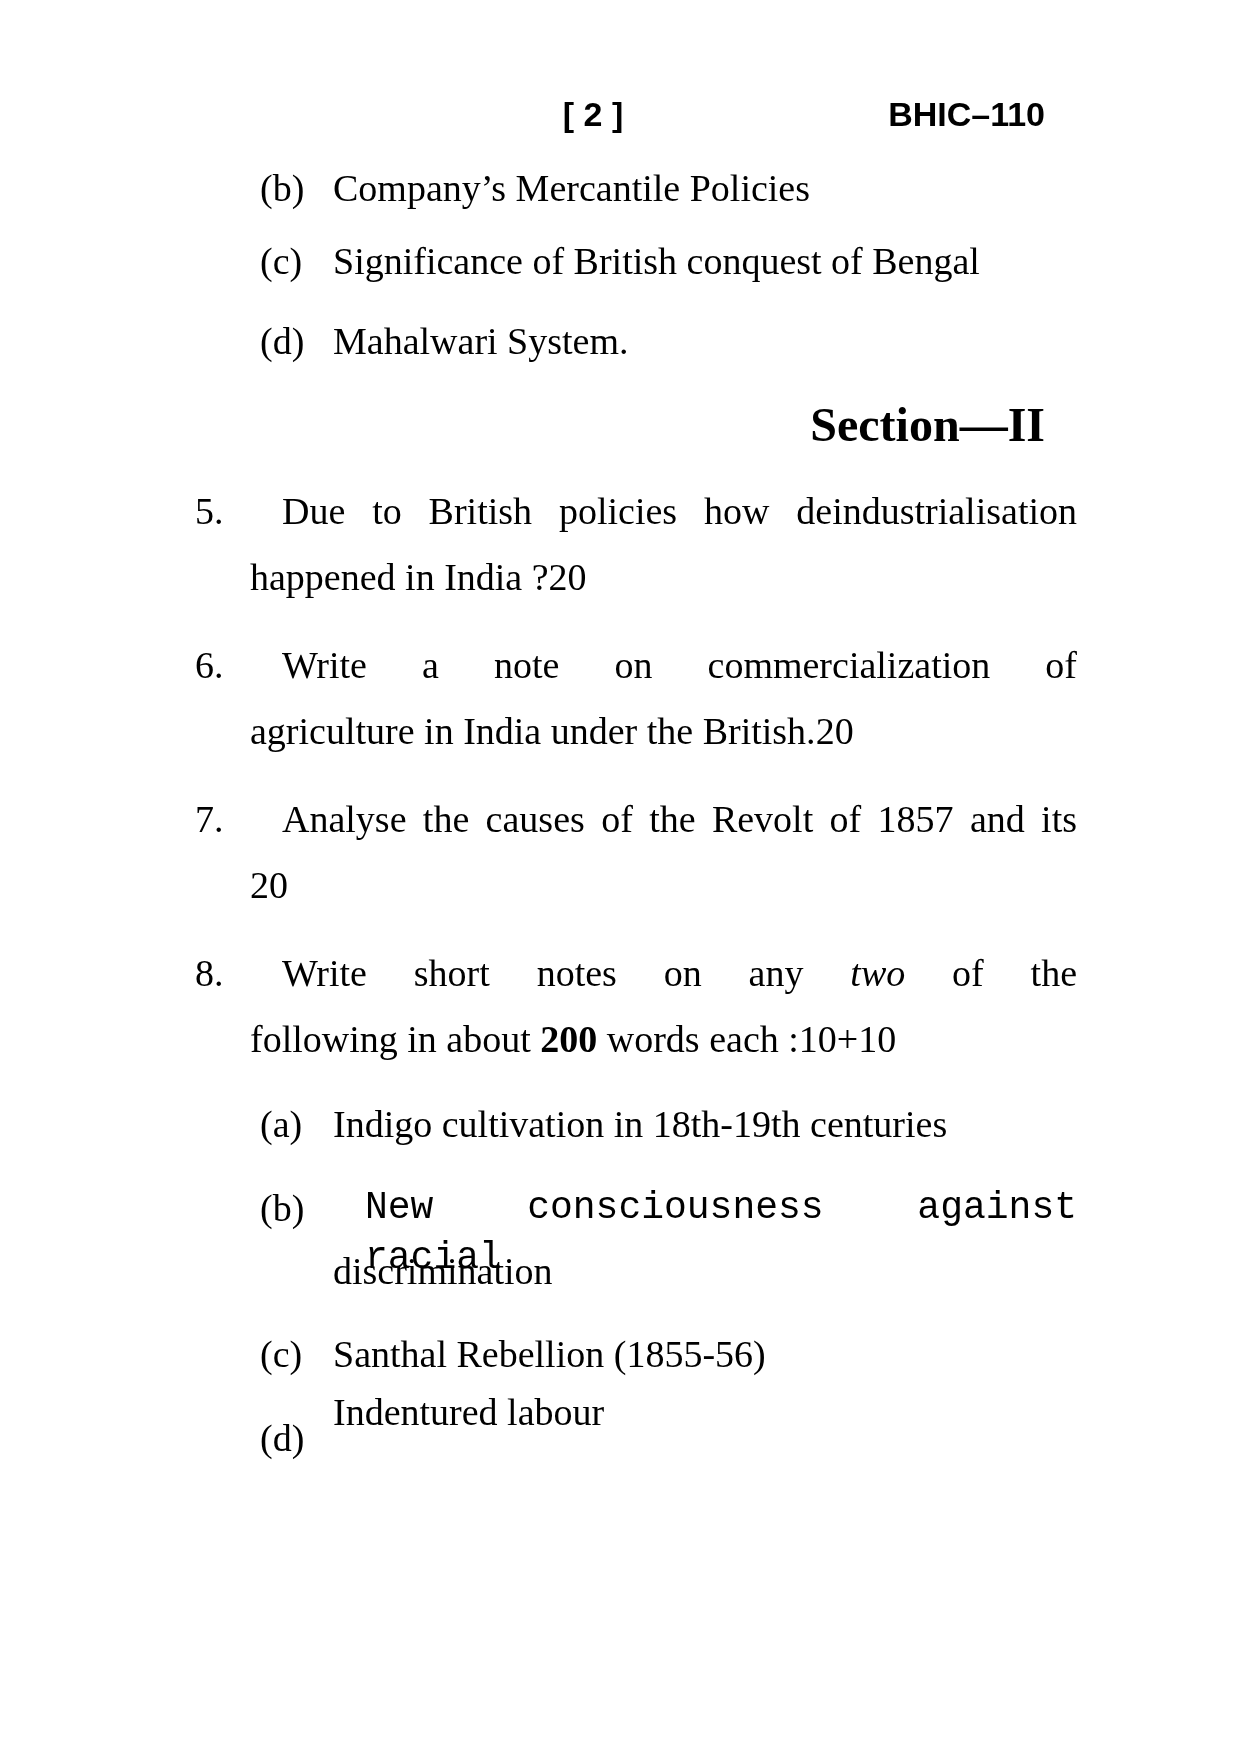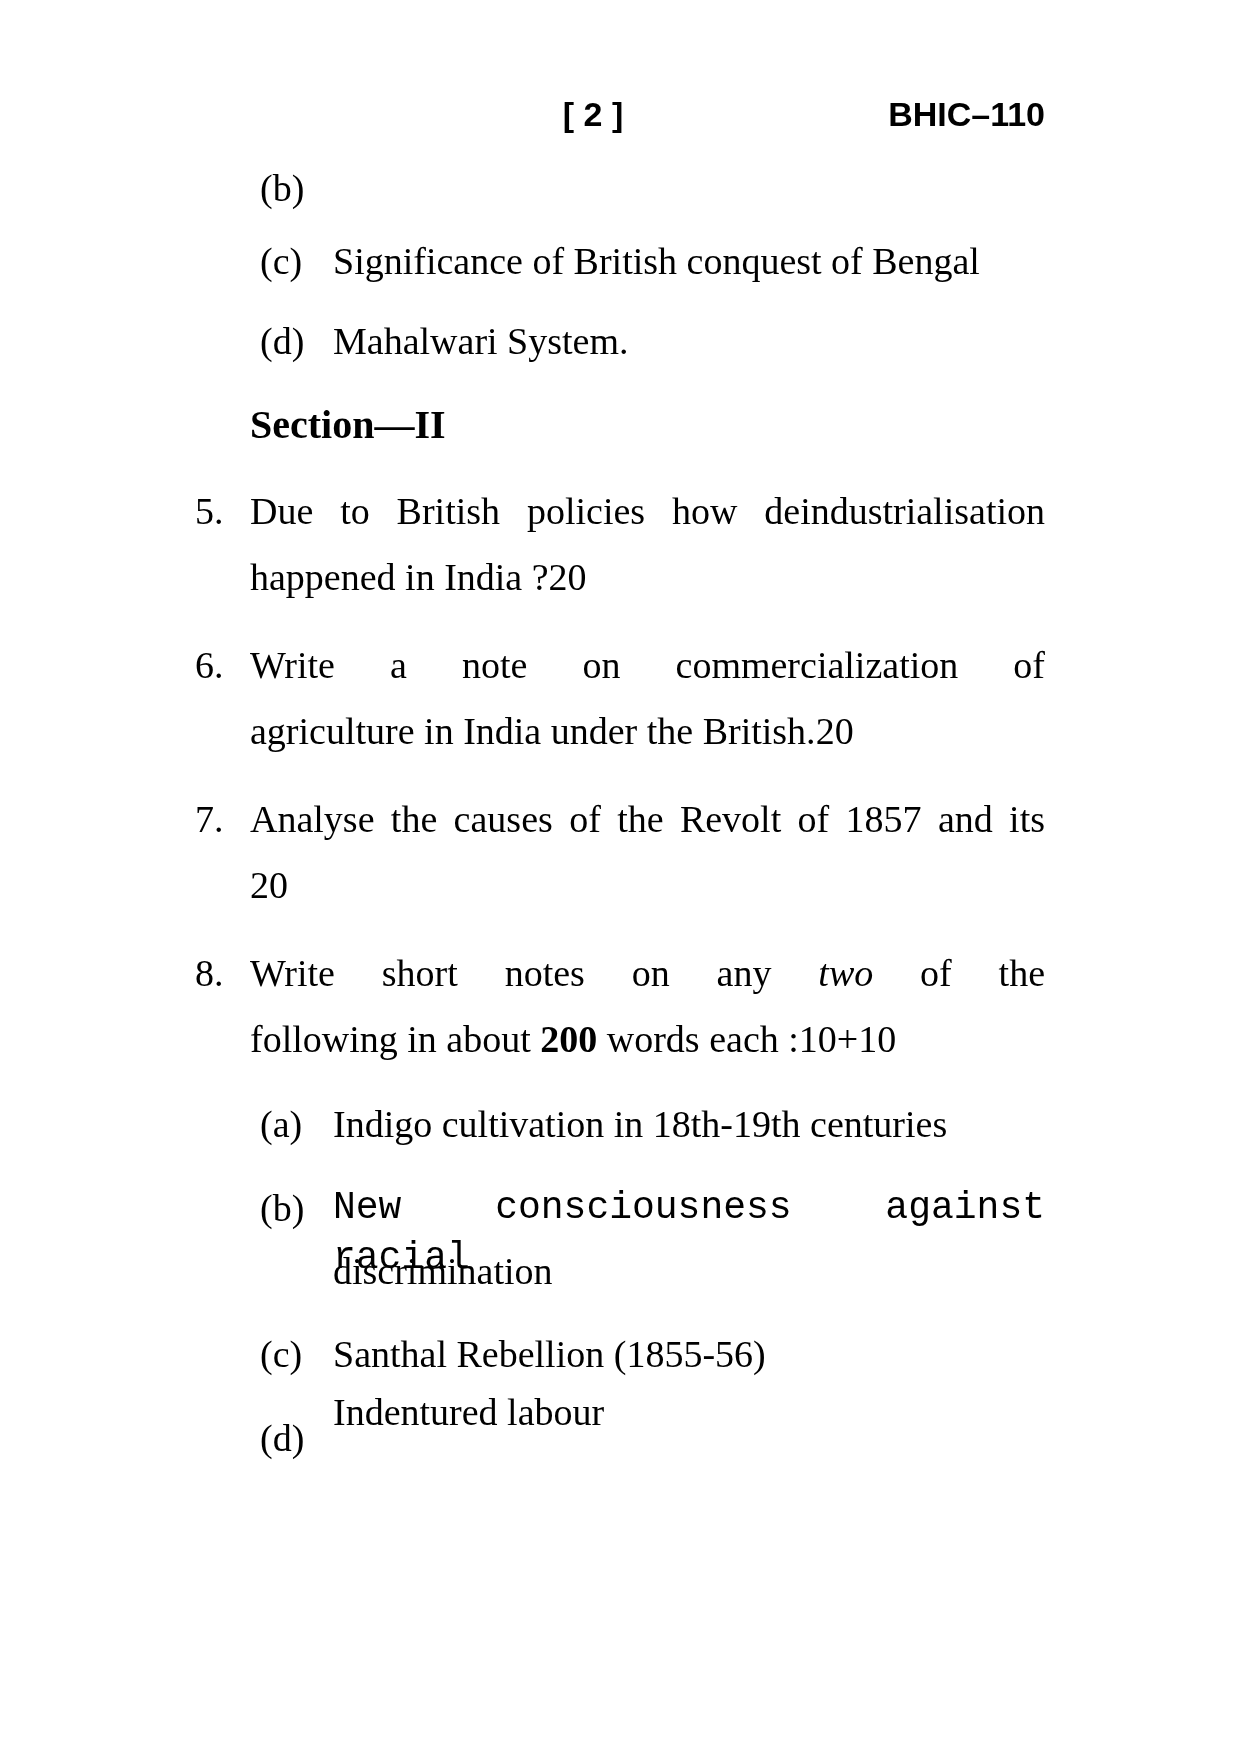--- a/index.html
+++ b/index.html
@@ -56,6 +56,7 @@
   <div class="row hdr course-code">BHIC–110</div>
 
   <div class="row opt-label" style="top:163px">(b)</div>
+  <div class="row opt-text" style="top:163px">Company’s Mercantile Policies</div>
 
   <div class="row opt-label" style="top:236px">(c)</div>
   <div class="row opt-text" style="top:236px">Significance of British conquest of Bengal</div>

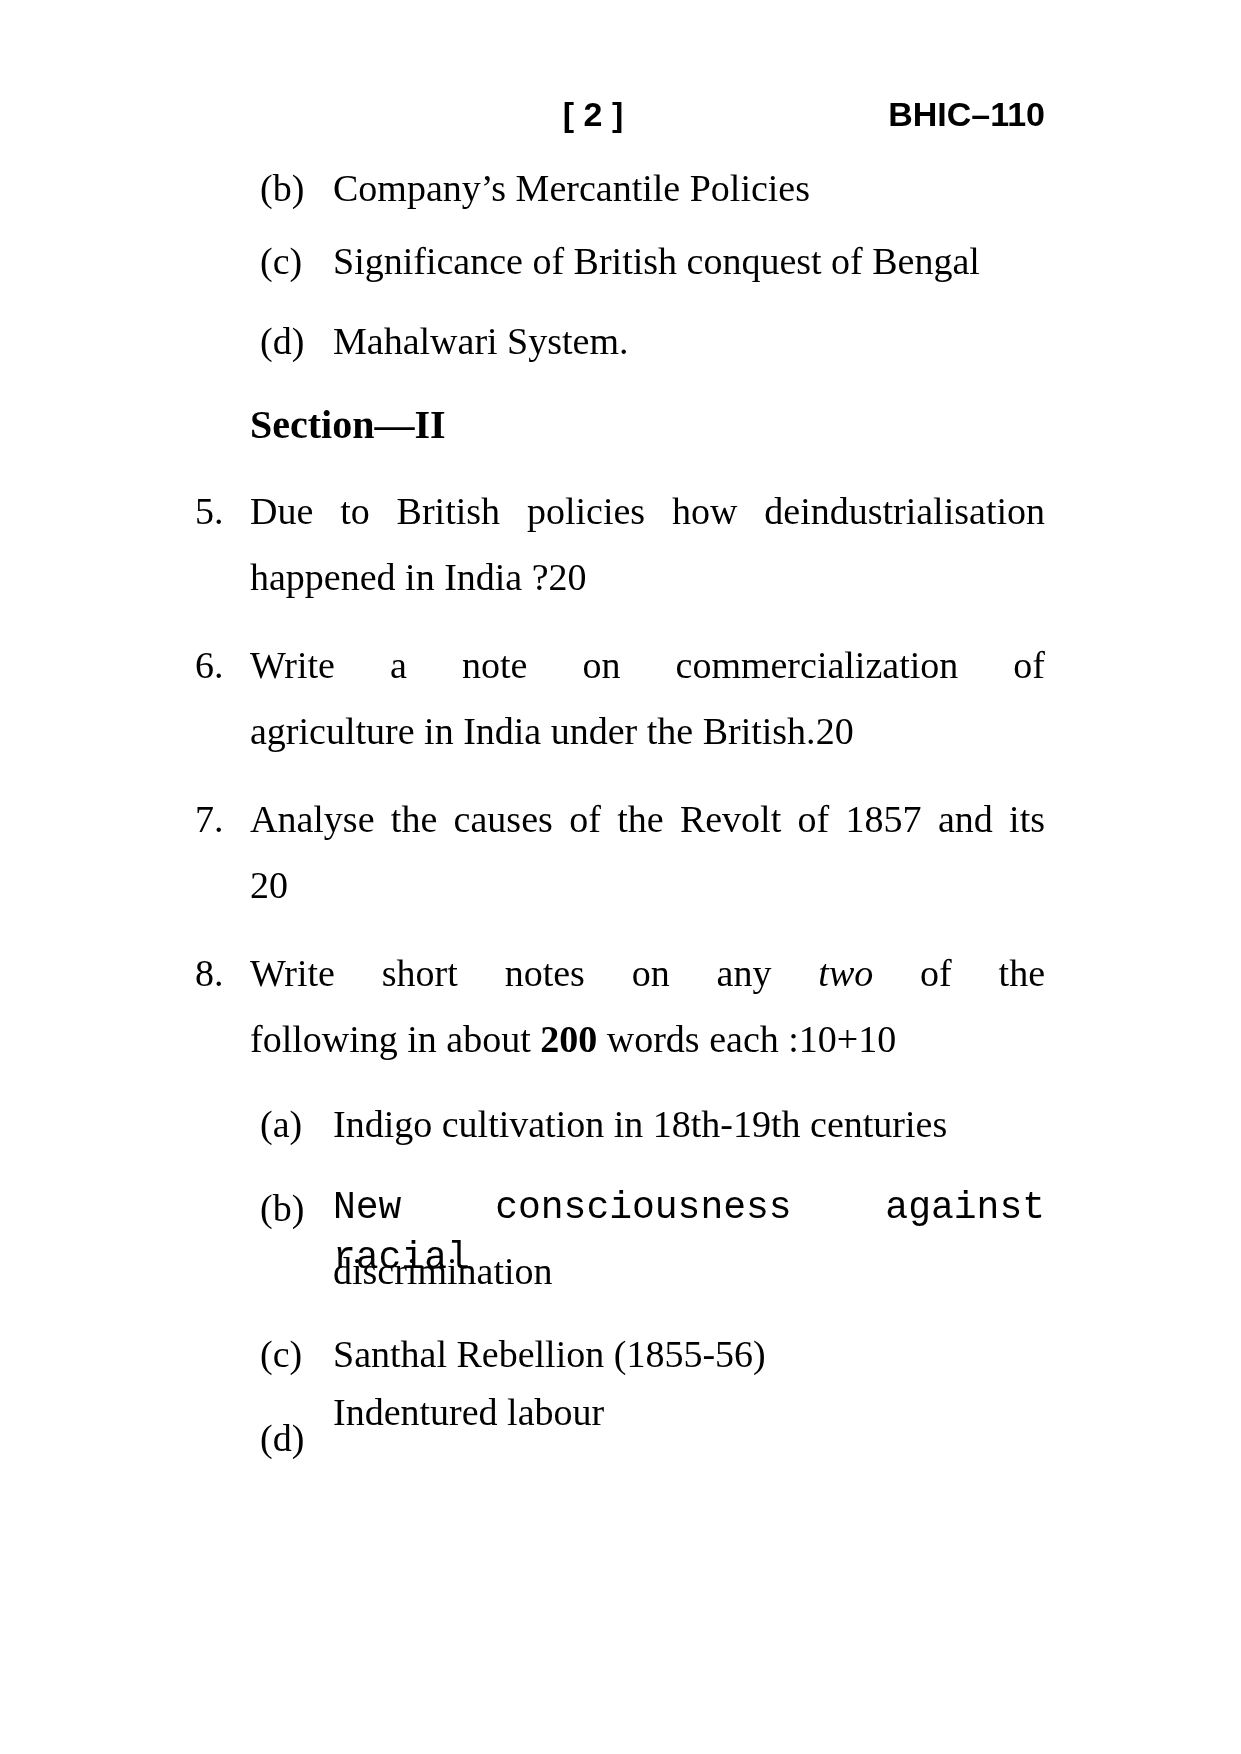--- a/index.html
+++ b/index.html
@@ -28,8 +28,8 @@
   .opt-text  { left: 333px; }
 
   
-  .section-heading { left: 250px; top: 400px; width: 795px; text-align: left;
-                     font-weight: bold; font-size: 40px; }
+  .section-heading { left: 250px; top: 400px; width: 795px; text-align: right;
+                     font-weight: bold; font-size: 48px; }
 
   
   .q-num  { left: 195px; width: 50px; }

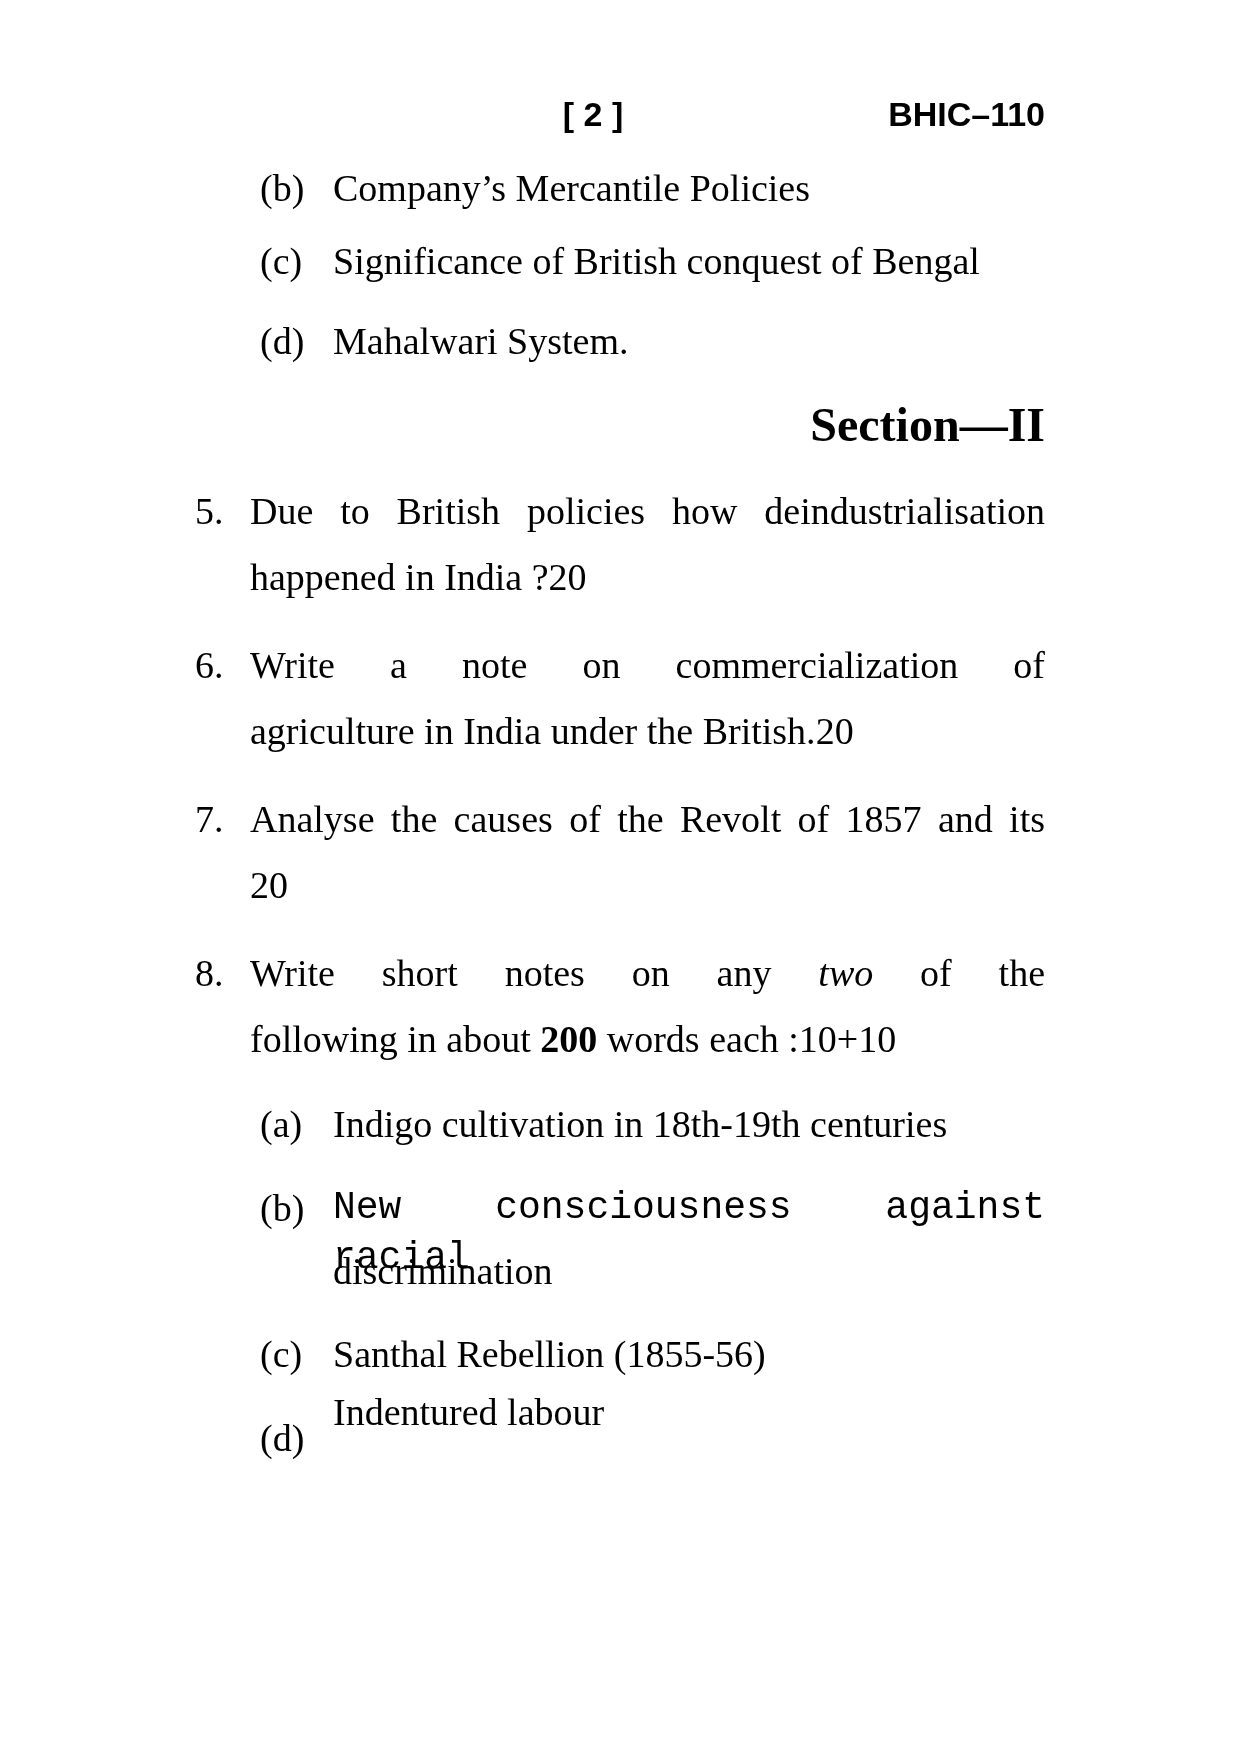--- a/index.html
+++ b/index.html
@@ -36,7 +36,7 @@
   .q-line { left: 250px; width: 795px; }
 
   
-  .justify { white-space: normal; text-align: justify; text-align-last: justify; }
+  .justify { white-space: normal; text-align: justify; text-align-last: justify; margin-left: 32px; }
 
   
   .flexline { display: flex; }

